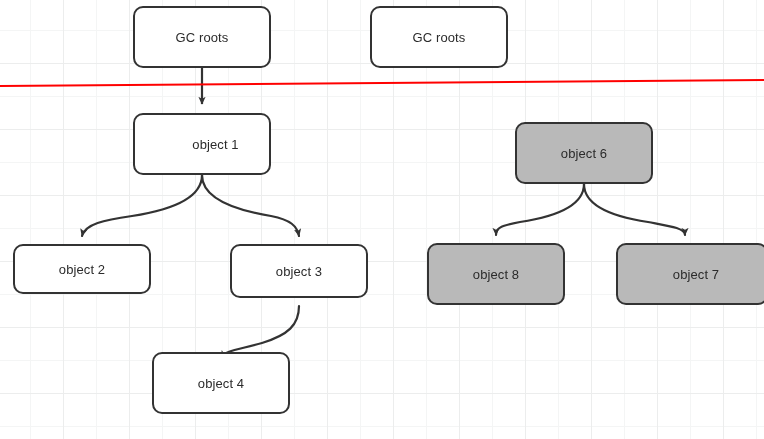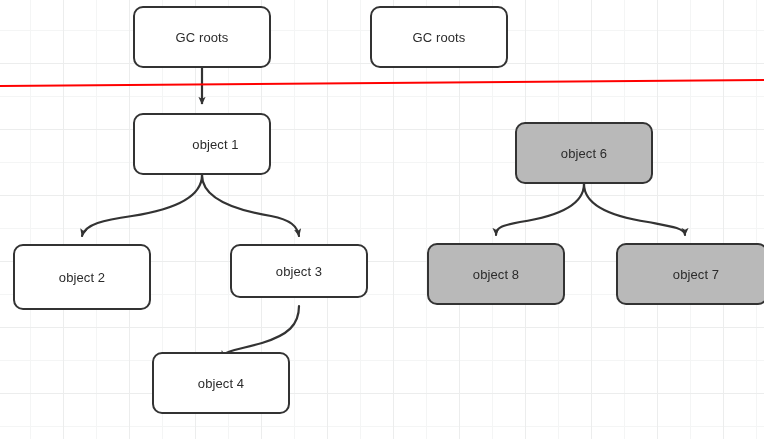--- a/index.html
+++ b/index.html
@@ -96,7 +96,7 @@
     <span class="node-label">object 1</span>
   </div>
 
-  <div class="node" style="left:13px; top:244px; width:138px; height:66px;">
+  <div class="node" style="left:13px; top:244px; width:138px; height:50px;">
     <span class="node-label">object 2</span>
   </div>
 

